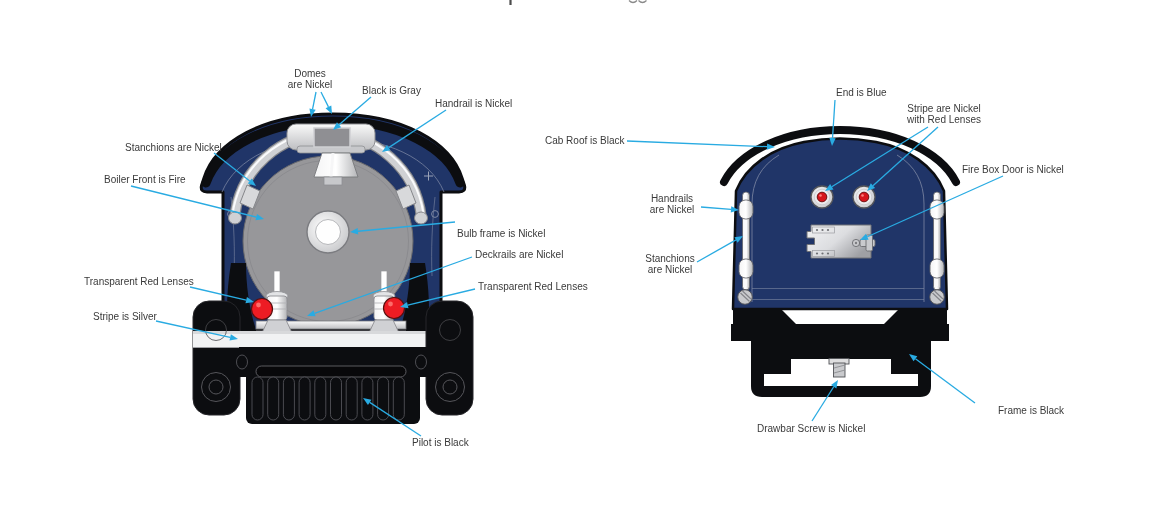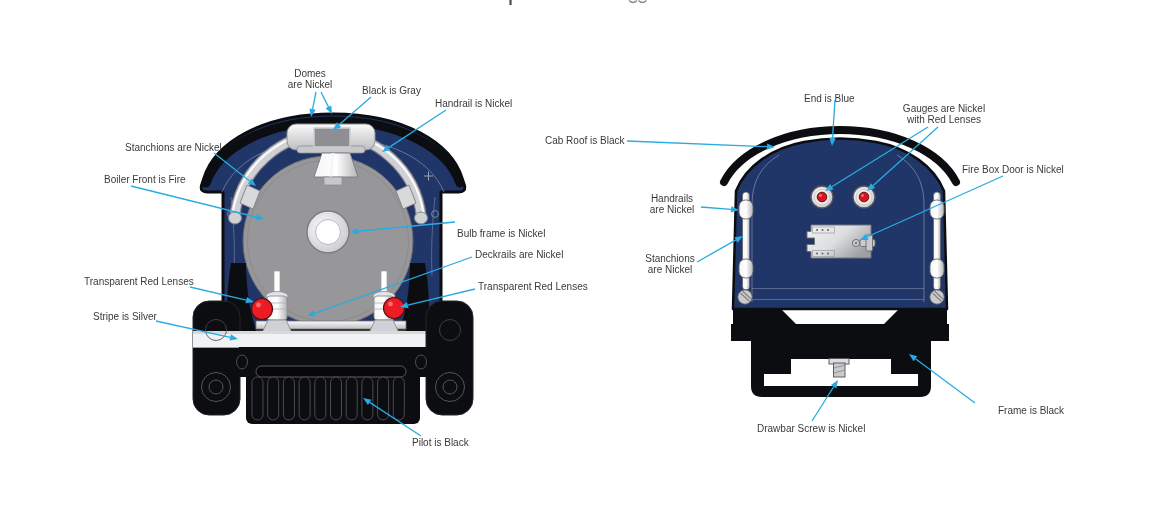--- a/index.html
+++ b/index.html
@@ -306,7 +306,7 @@
       <div class="ann" style="left: 412px; top: 437px; color: rgb(58, 58, 58);">
         <div>Pilot is Black</div>
       </div>
-      <div class="ann" style="left: 804px; top: 87px; color: rgb(58, 58, 58); margin-top: 6px;">
+      <div class="ann" style="left: 836px; top: 87px; color: rgb(58, 58, 58);">
         <div>End is Blue</div>
       </div>
       <div class="ann" style="left: 545px; top: 135px; color: rgb(58, 58, 58);">

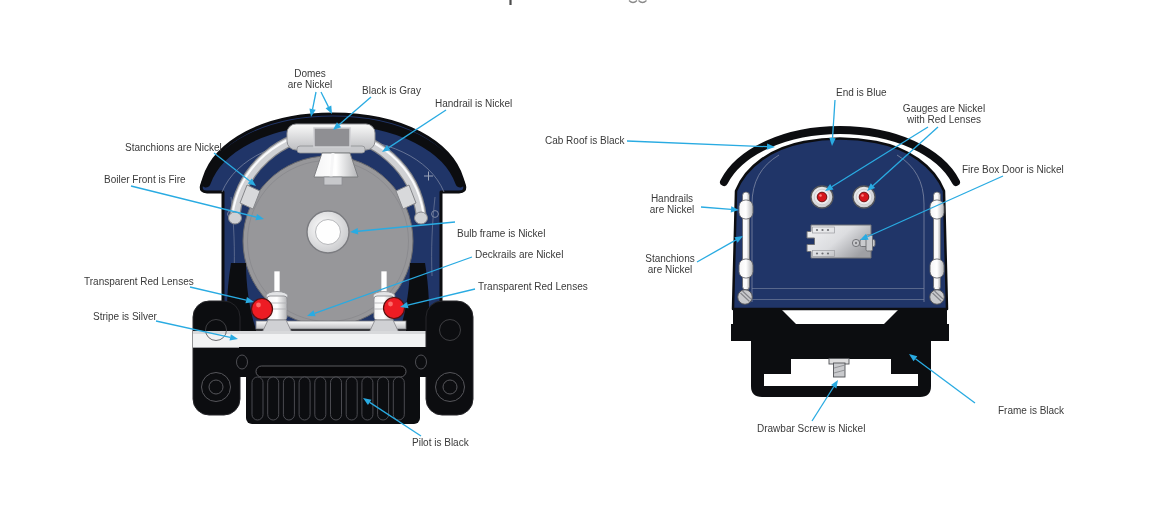--- a/index.html
+++ b/index.html
@@ -313,7 +313,7 @@
         <div>Cab Roof is Black</div>
       </div>
       <div class="ann center" style="left: 944px; top: 103px; color: rgb(58, 58, 58);">
-        <div>Gauges are Nickel</div>
+        <div>Stripe are Nickel</div>
         <div>with Red Lenses</div>
       </div>
       <div class="ann" style="left: 962px; top: 164px; color: rgb(58, 58, 58);">

